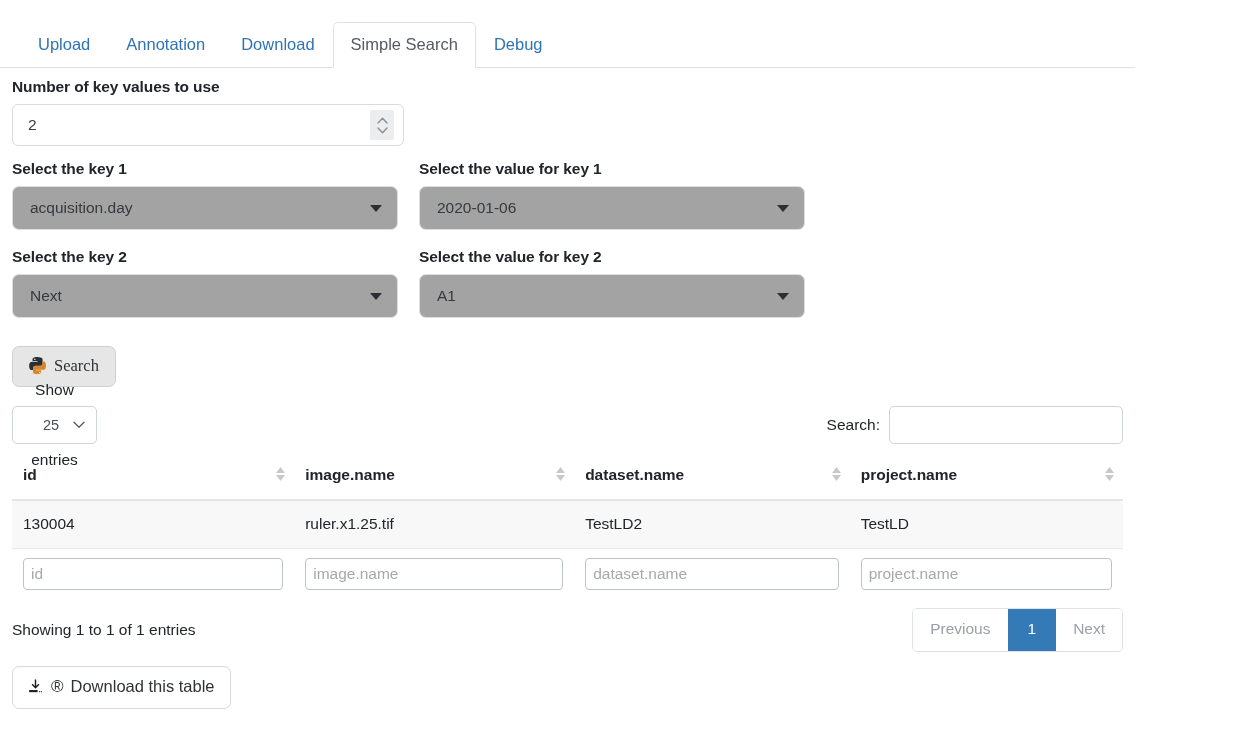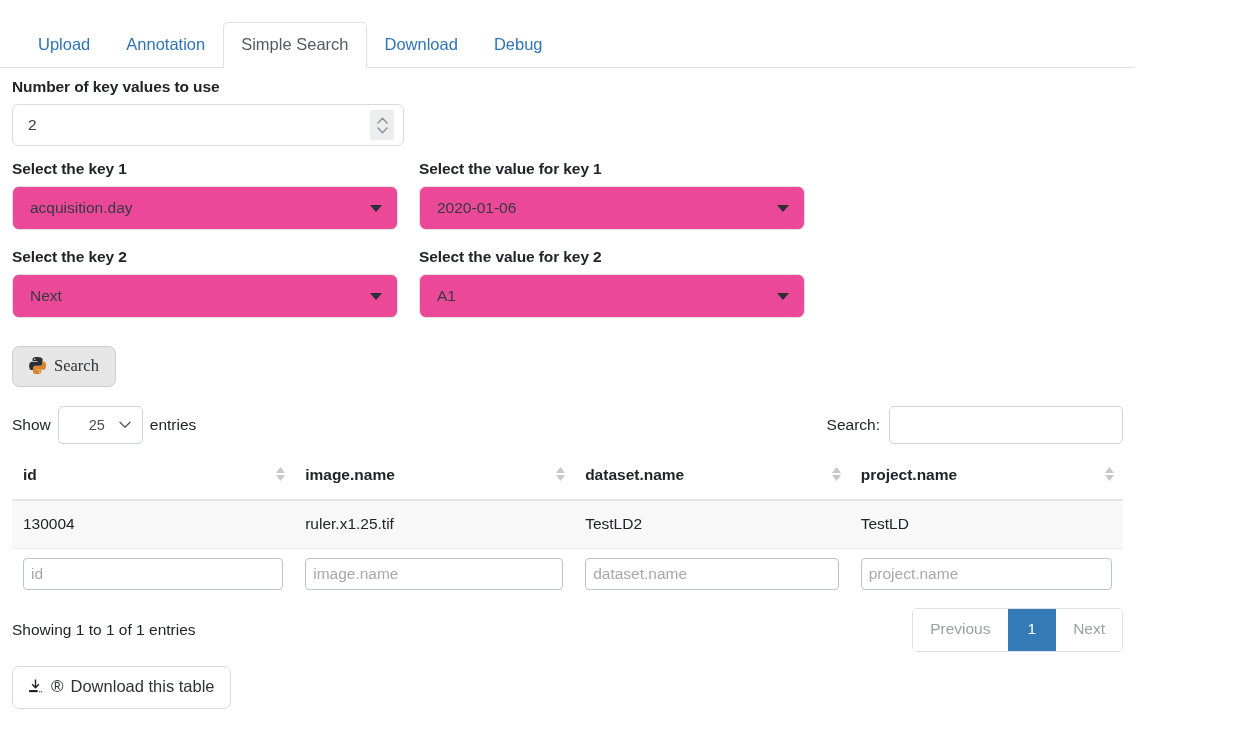--- a/index.html
+++ b/index.html
@@ -337,8 +337,8 @@
   <div class="tabs">
     <div class="tab">Upload</div>
     <div class="tab">Annotation</div>
+    <div class="tab">Download</div>
     <div class="tab active">Simple Search</div>
-    <div class="tab">Download</div>
     <div class="tab">Debug</div>
   </div>
 

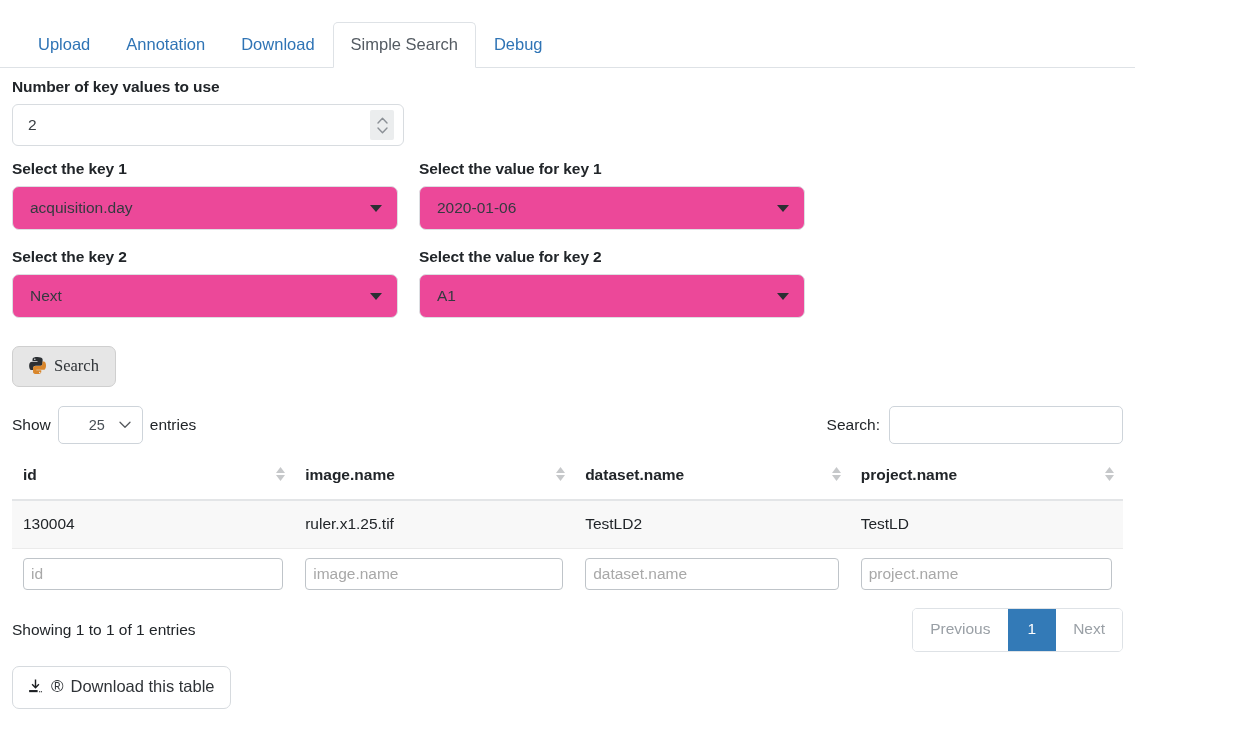--- a/index.html
+++ b/index.html
@@ -120,7 +120,7 @@
     height: 100%;
     border: 1px solid #dcdfe2;
     border-radius: 7px;
-    background: #ec4899;
+    background: #a3a3a3;
     padding: 0 36px 0 17px;
     display: flex;
     align-items: center;

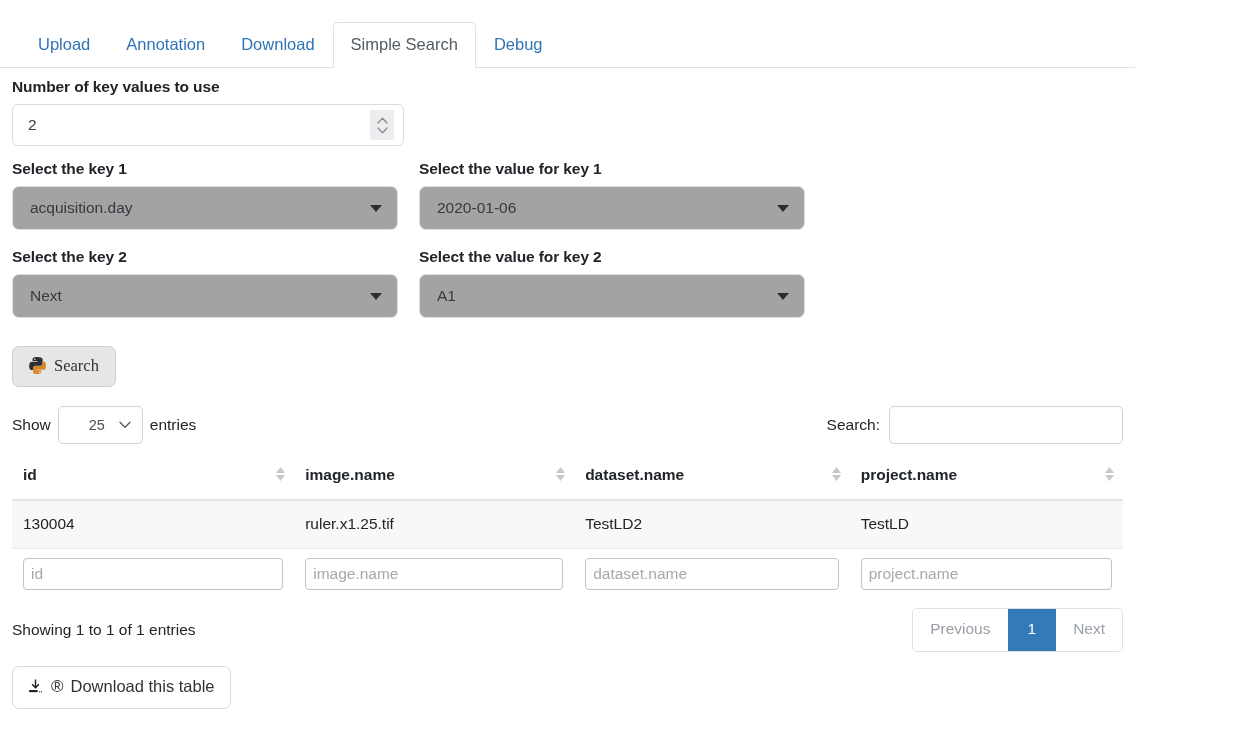--- a/index.html
+++ b/index.html
@@ -173,6 +173,7 @@
     gap: 7px;
     font-size: 15.5px;
     color: #212529;
+    flex-direction: column;
   }
   .len-select {
     position: relative;

